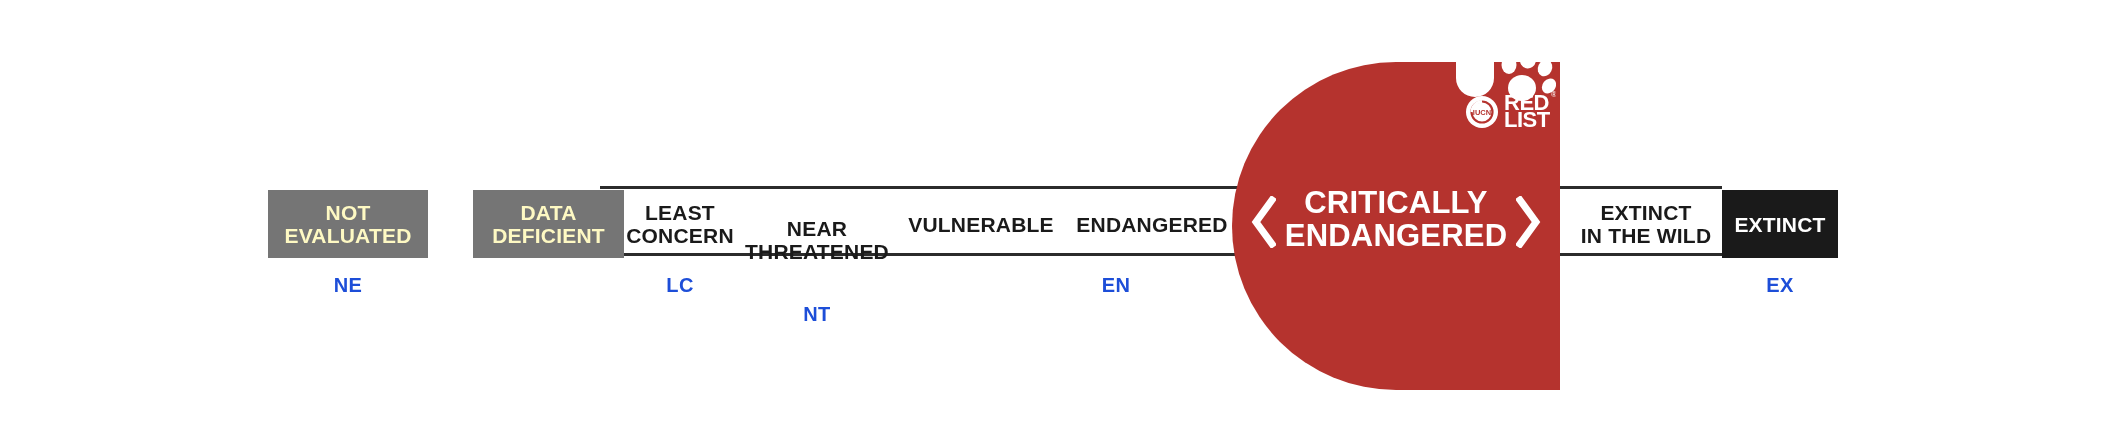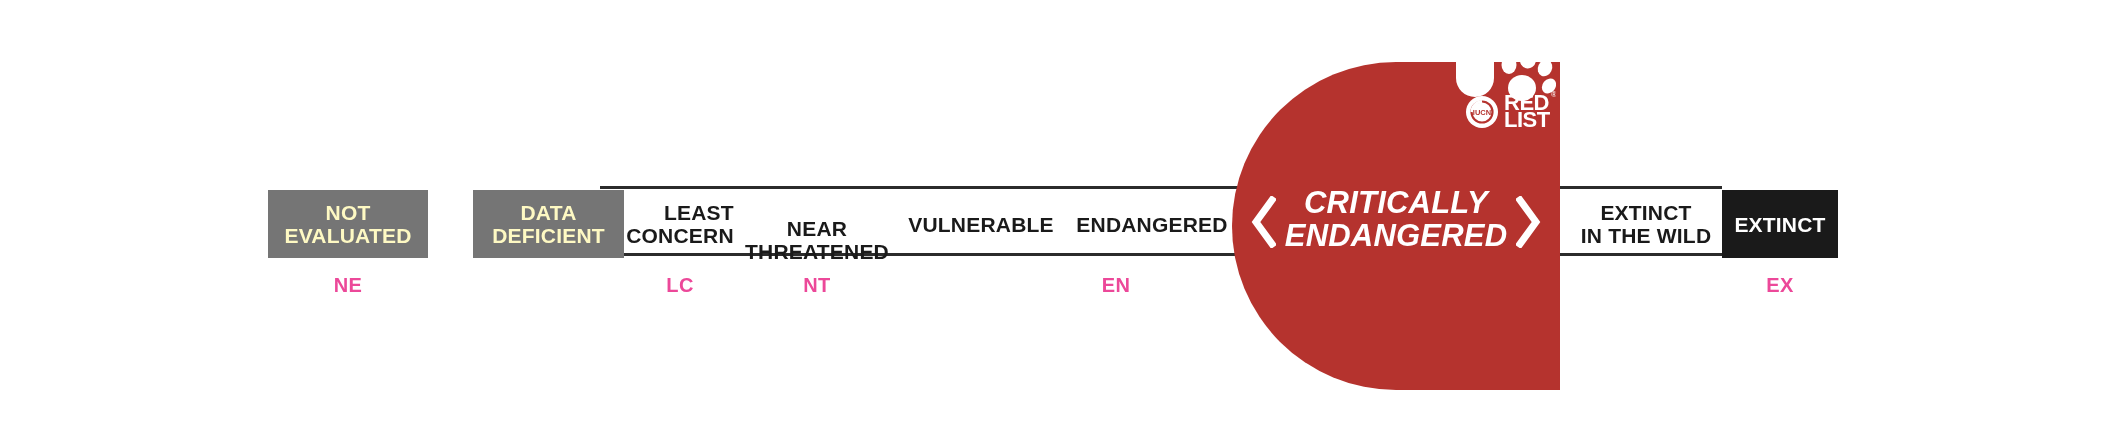--- a/index.html
+++ b/index.html
@@ -198,7 +198,7 @@
       <div class="chip-text"><span>DATA</span><br><span>DEFICIENT</span></div>
     </div>
 
-    <div class="chip-white" style="left:604px; width:152px;text-align:right;">
+    <div class="chip-white" style="left:604px; width:152px;">
       <div class="chip-text"><span>LEAST</span><br><span>CONCERN</span></div>
     </div>
 

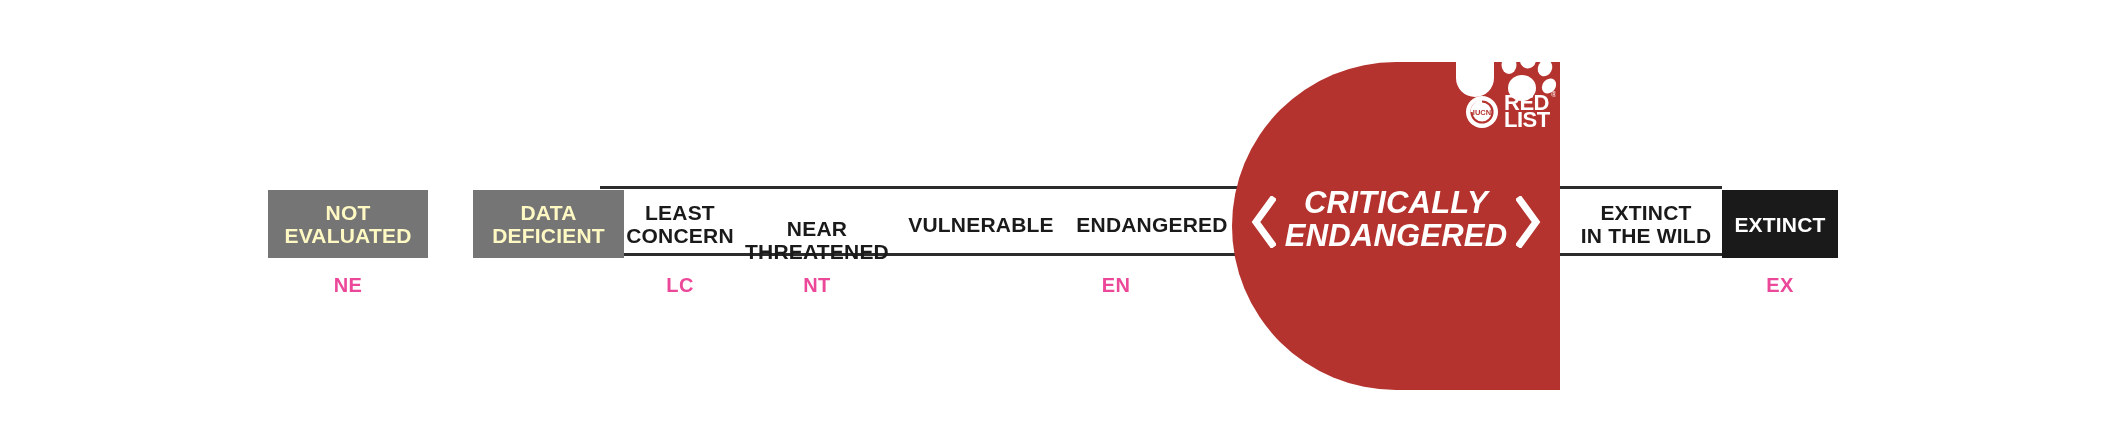--- a/index.html
+++ b/index.html
@@ -156,7 +156,6 @@
     letter-spacing: 0.2px;
     text-transform: uppercase;
     z-index: 6;
-    font-style: italic;
   }
 
   .chevron {

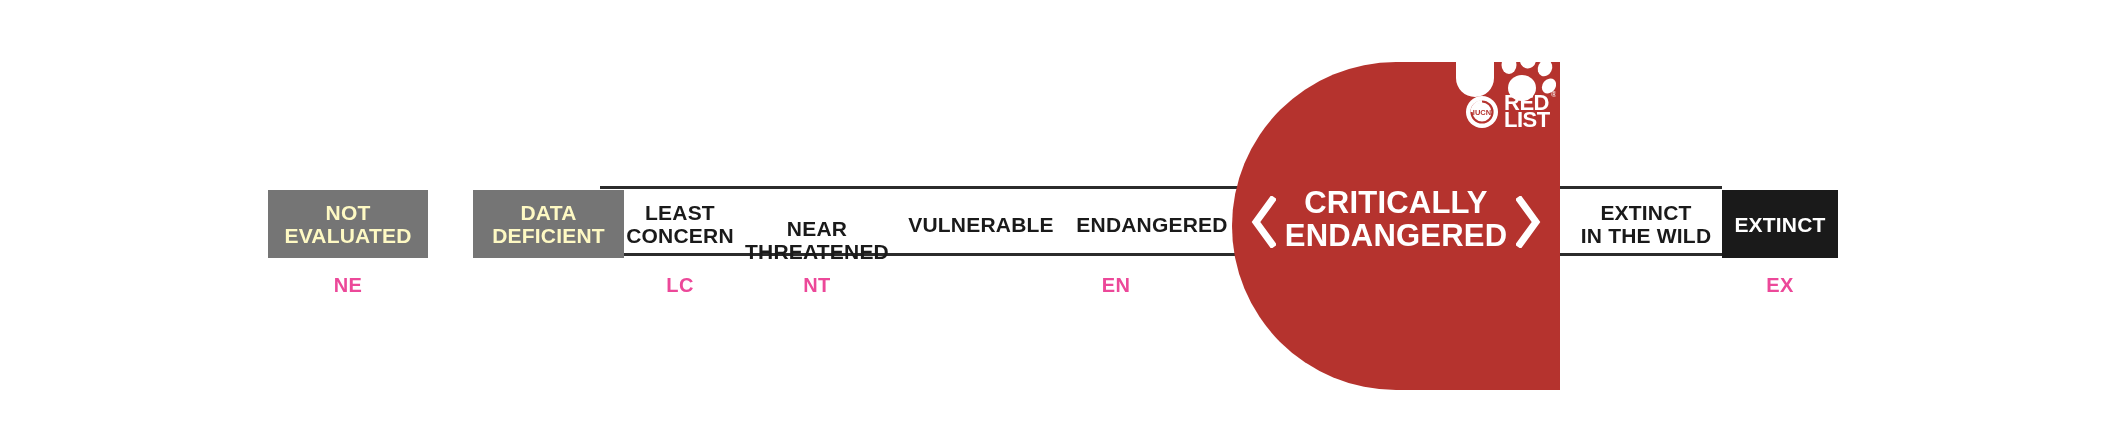--- a/index.html
+++ b/index.html
@@ -110,7 +110,7 @@
     display: flex;
     align-items: center;
     justify-content: center;
-    color: #ec4899;
+    color: #1d4ed8;
     font-weight: bold;
     font-size: 20px;
     letter-spacing: 0.3px;

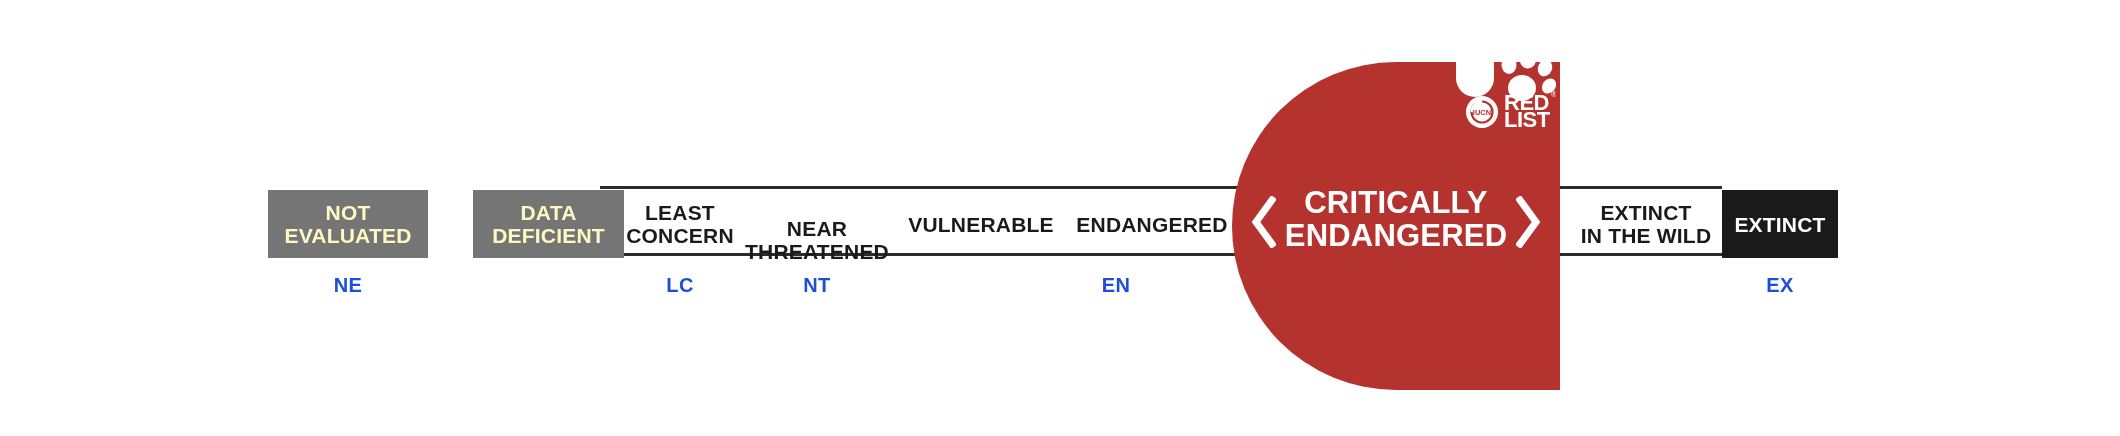--- a/index.html
+++ b/index.html
@@ -269,7 +269,7 @@
 
     <div class="abbr" style="left:268px; width:160px;">NE</div>
     <div class="abbr" style="left:604px; width:152px;">LC</div>
-    <div class="abbr" style="left:722px; width:190px;">NT</div>
+    <div class="abbr" style="left:722px; width:190px;margin-top:29px;">NT</div>
     <div class="abbr" style="left:1016px; width:200px;">EN</div>
     <div class="abbr" style="left:1722px; width:116px;">EX</div>
 

